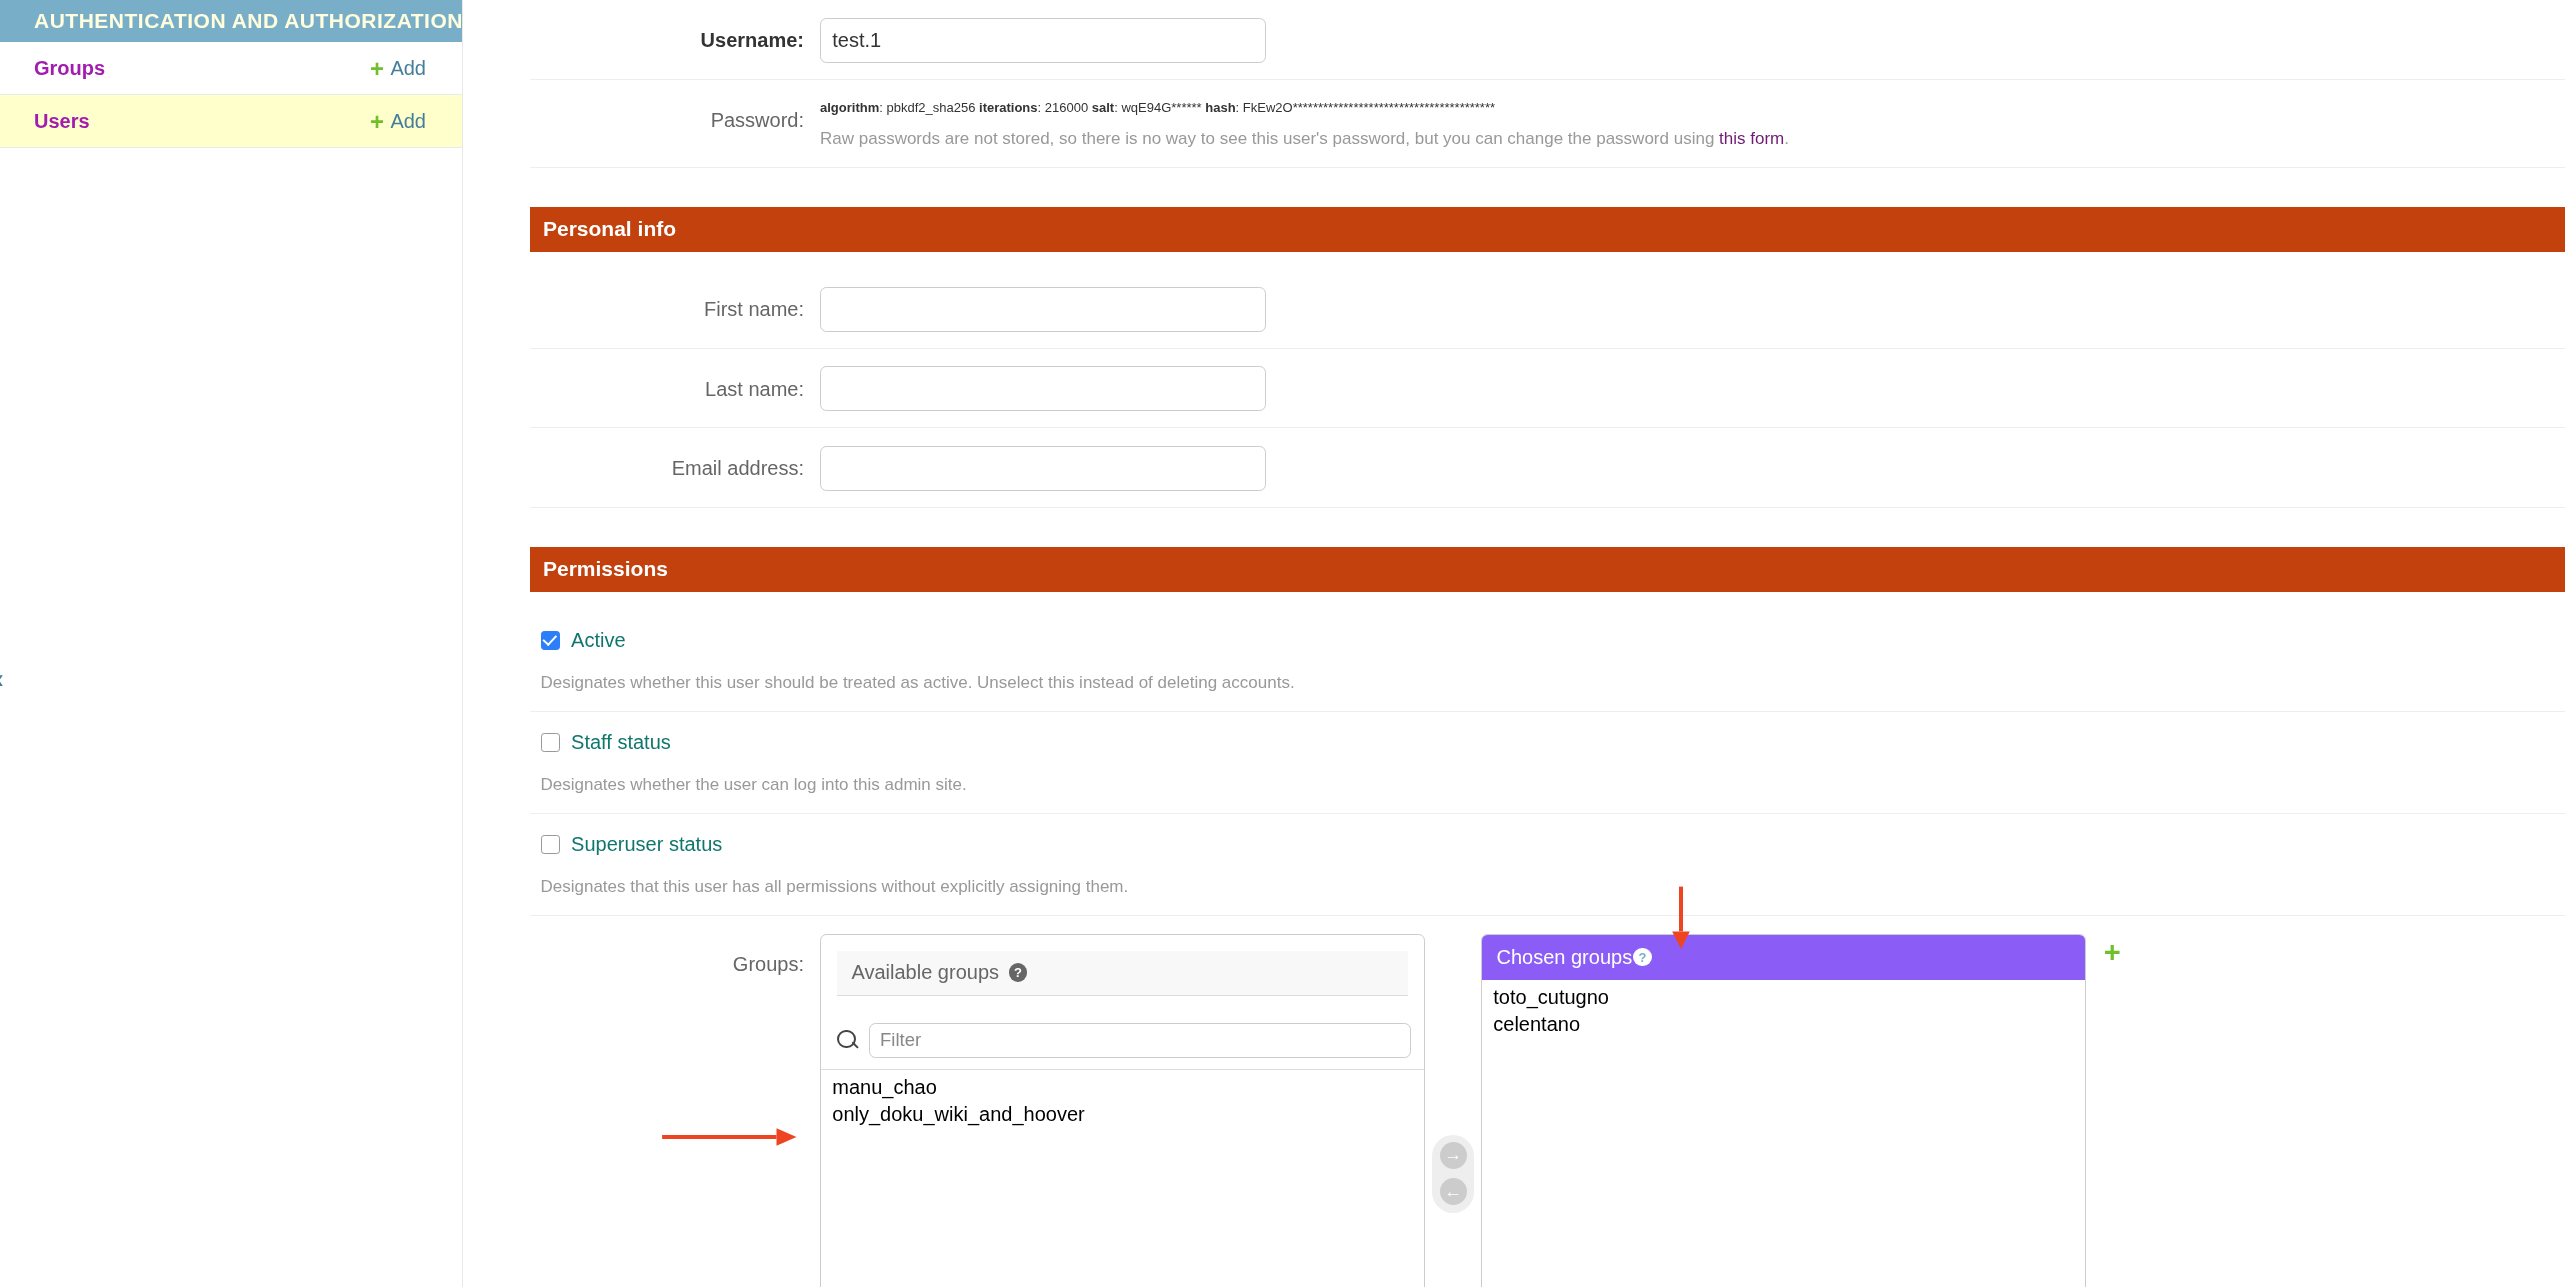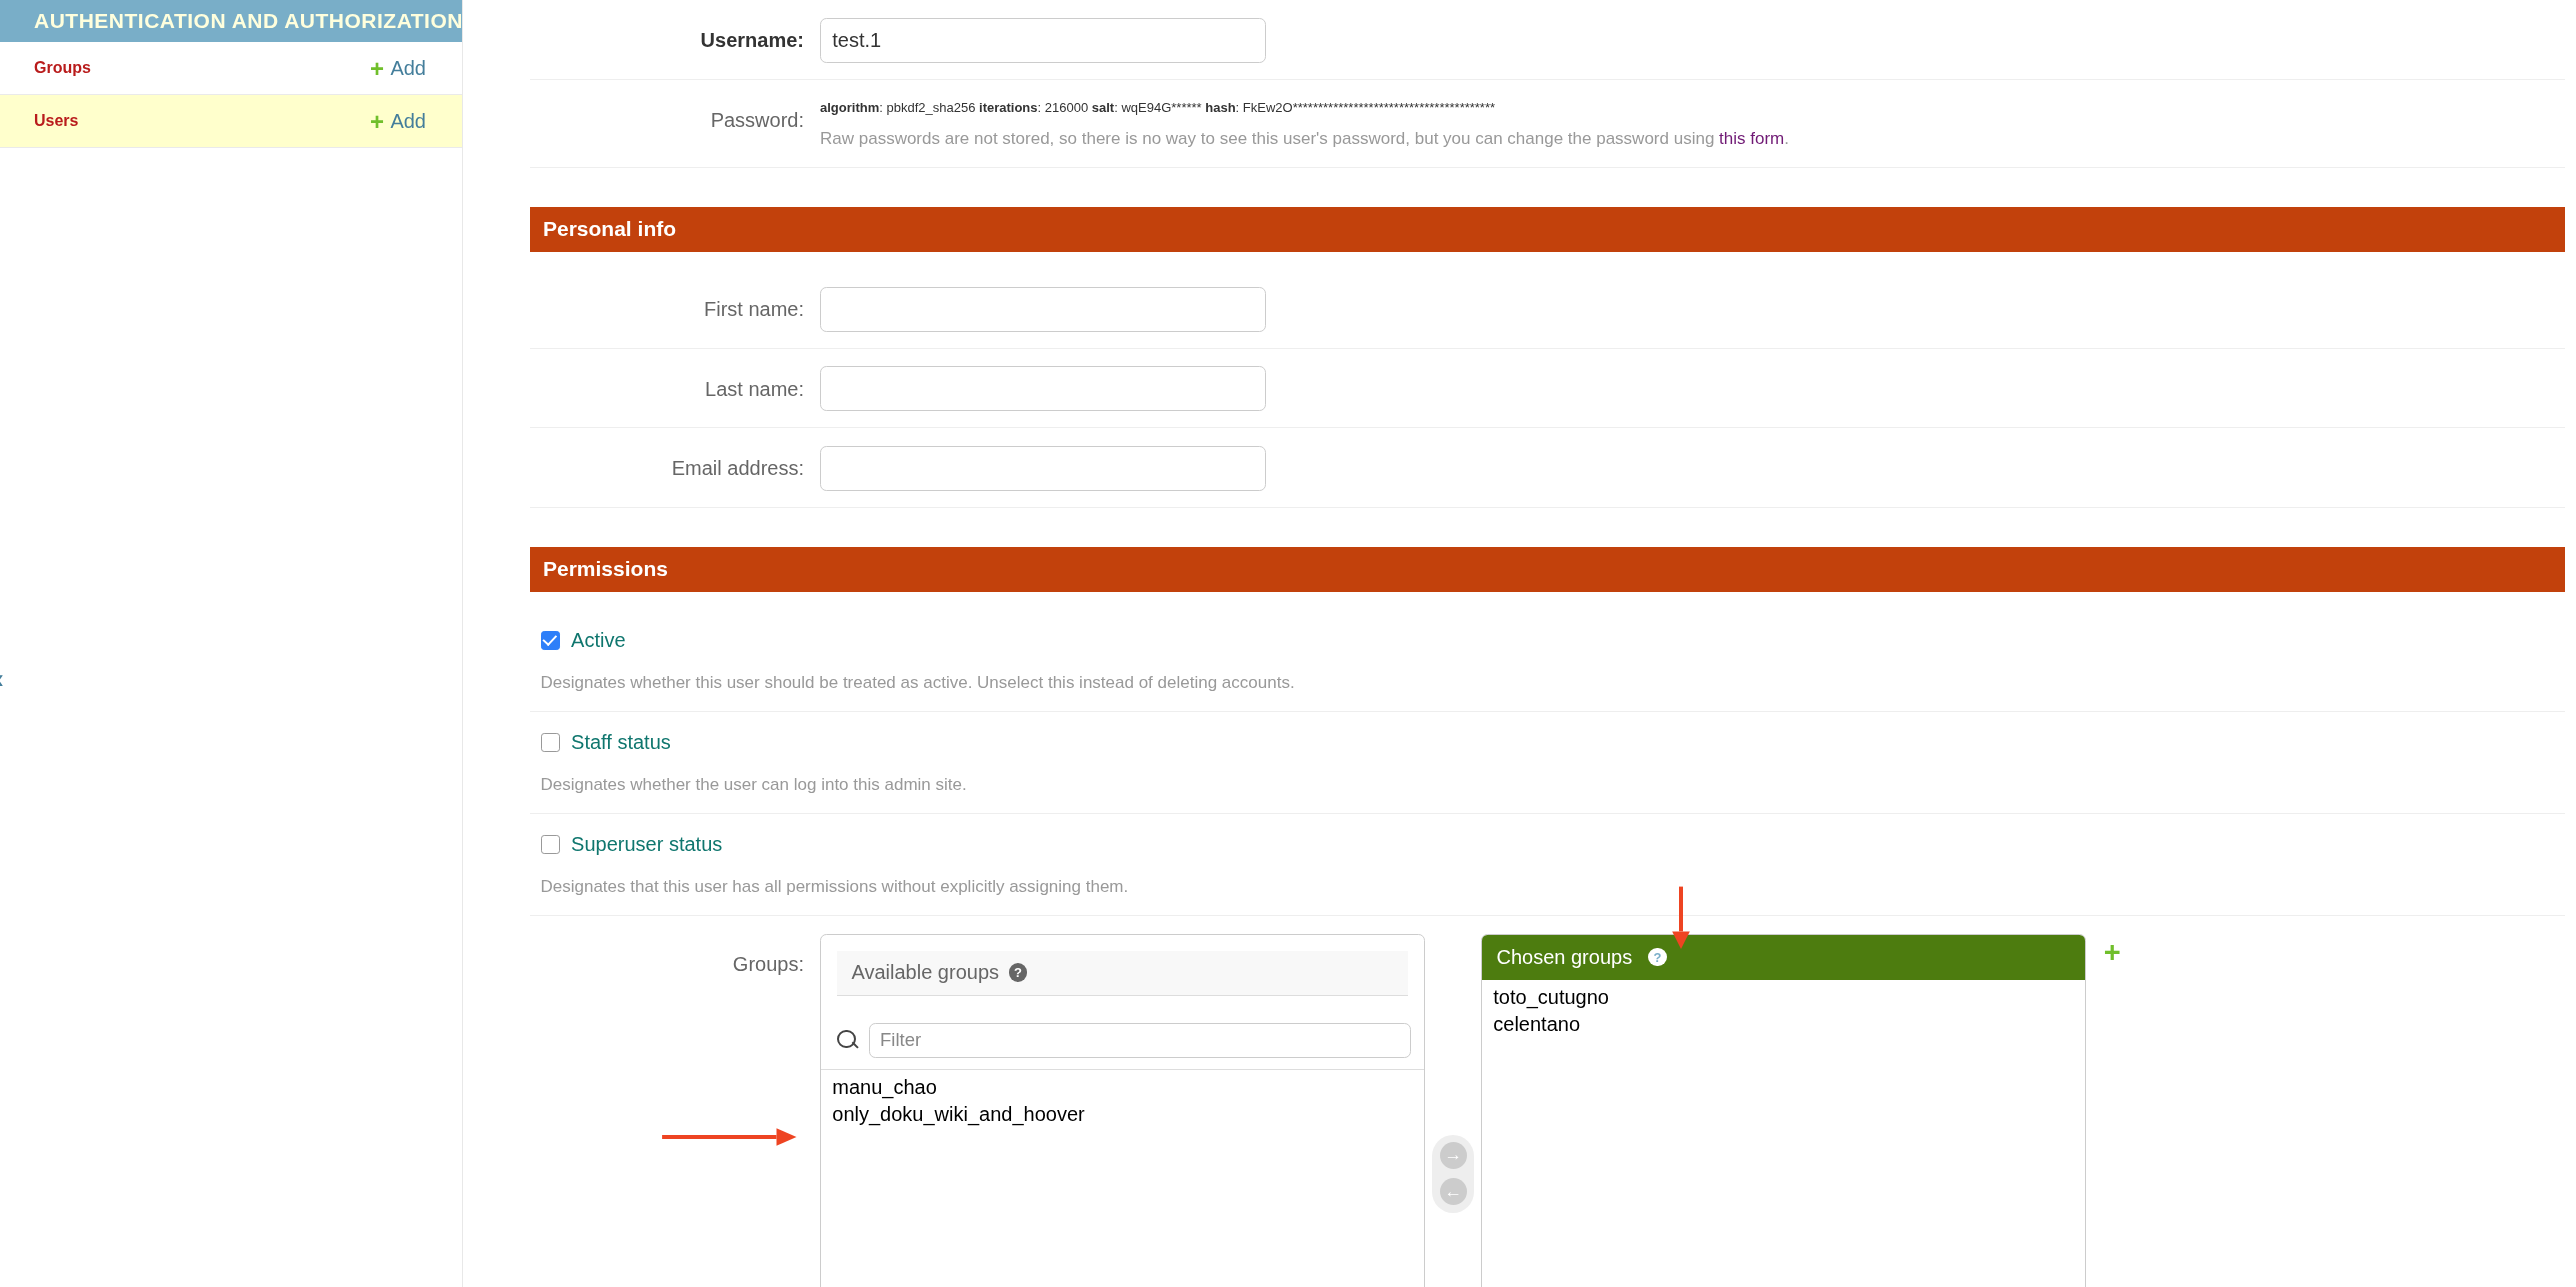--- a/index.html
+++ b/index.html
@@ -40,8 +40,8 @@
   }
   .sidebar-row.current { background: #ffffcc; }
   .sidebar-row-label {
-    color: #b91c1c;
-    font-size: 16px;
+    color: #a21caf;
+    font-size: 20px;
     font-weight: bold;
     flex: 1;
   }

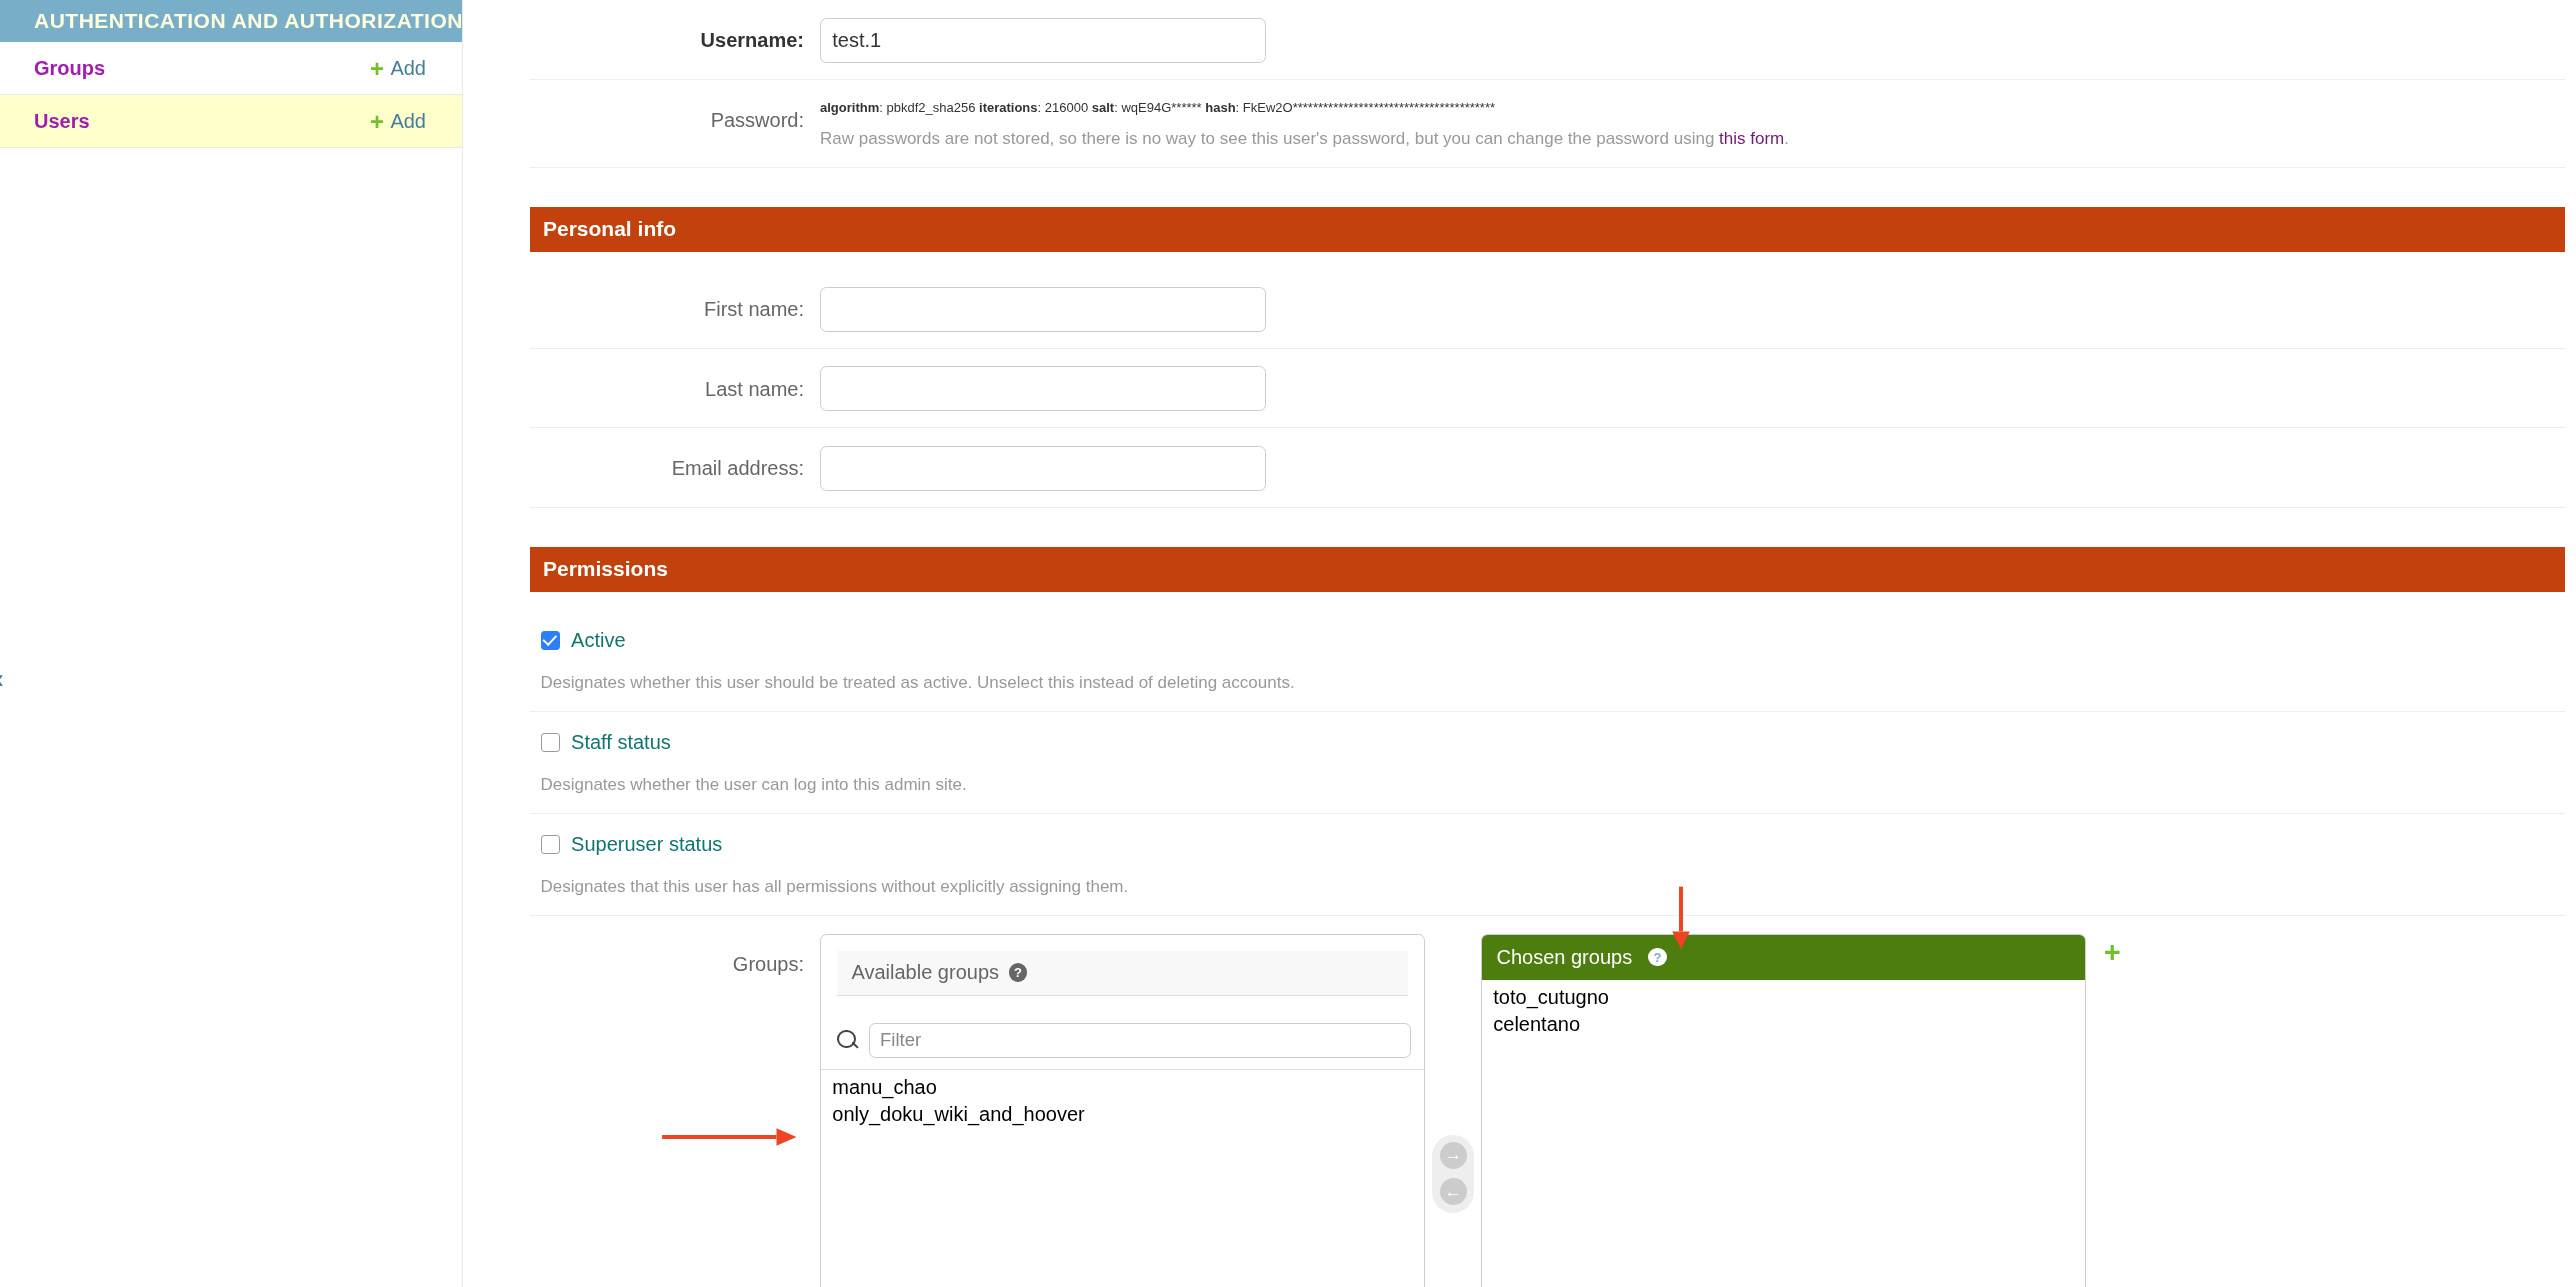--- a/index.html
+++ b/index.html
@@ -199,12 +199,12 @@
   }
   .selector-chosen h2 {
     margin: 0;
-    background: #4d7c0f;
+    background: #8b5cf6;
     color: #fff;
     font-size: 20px;
     font-weight: normal;
     padding: 10.5px 14.5px;
-    display: flex; align-items: center; gap: 16px;
+    display: flex; align-items: center; gap: 1px;
     height: 45px;
   }
   .help-icon {

